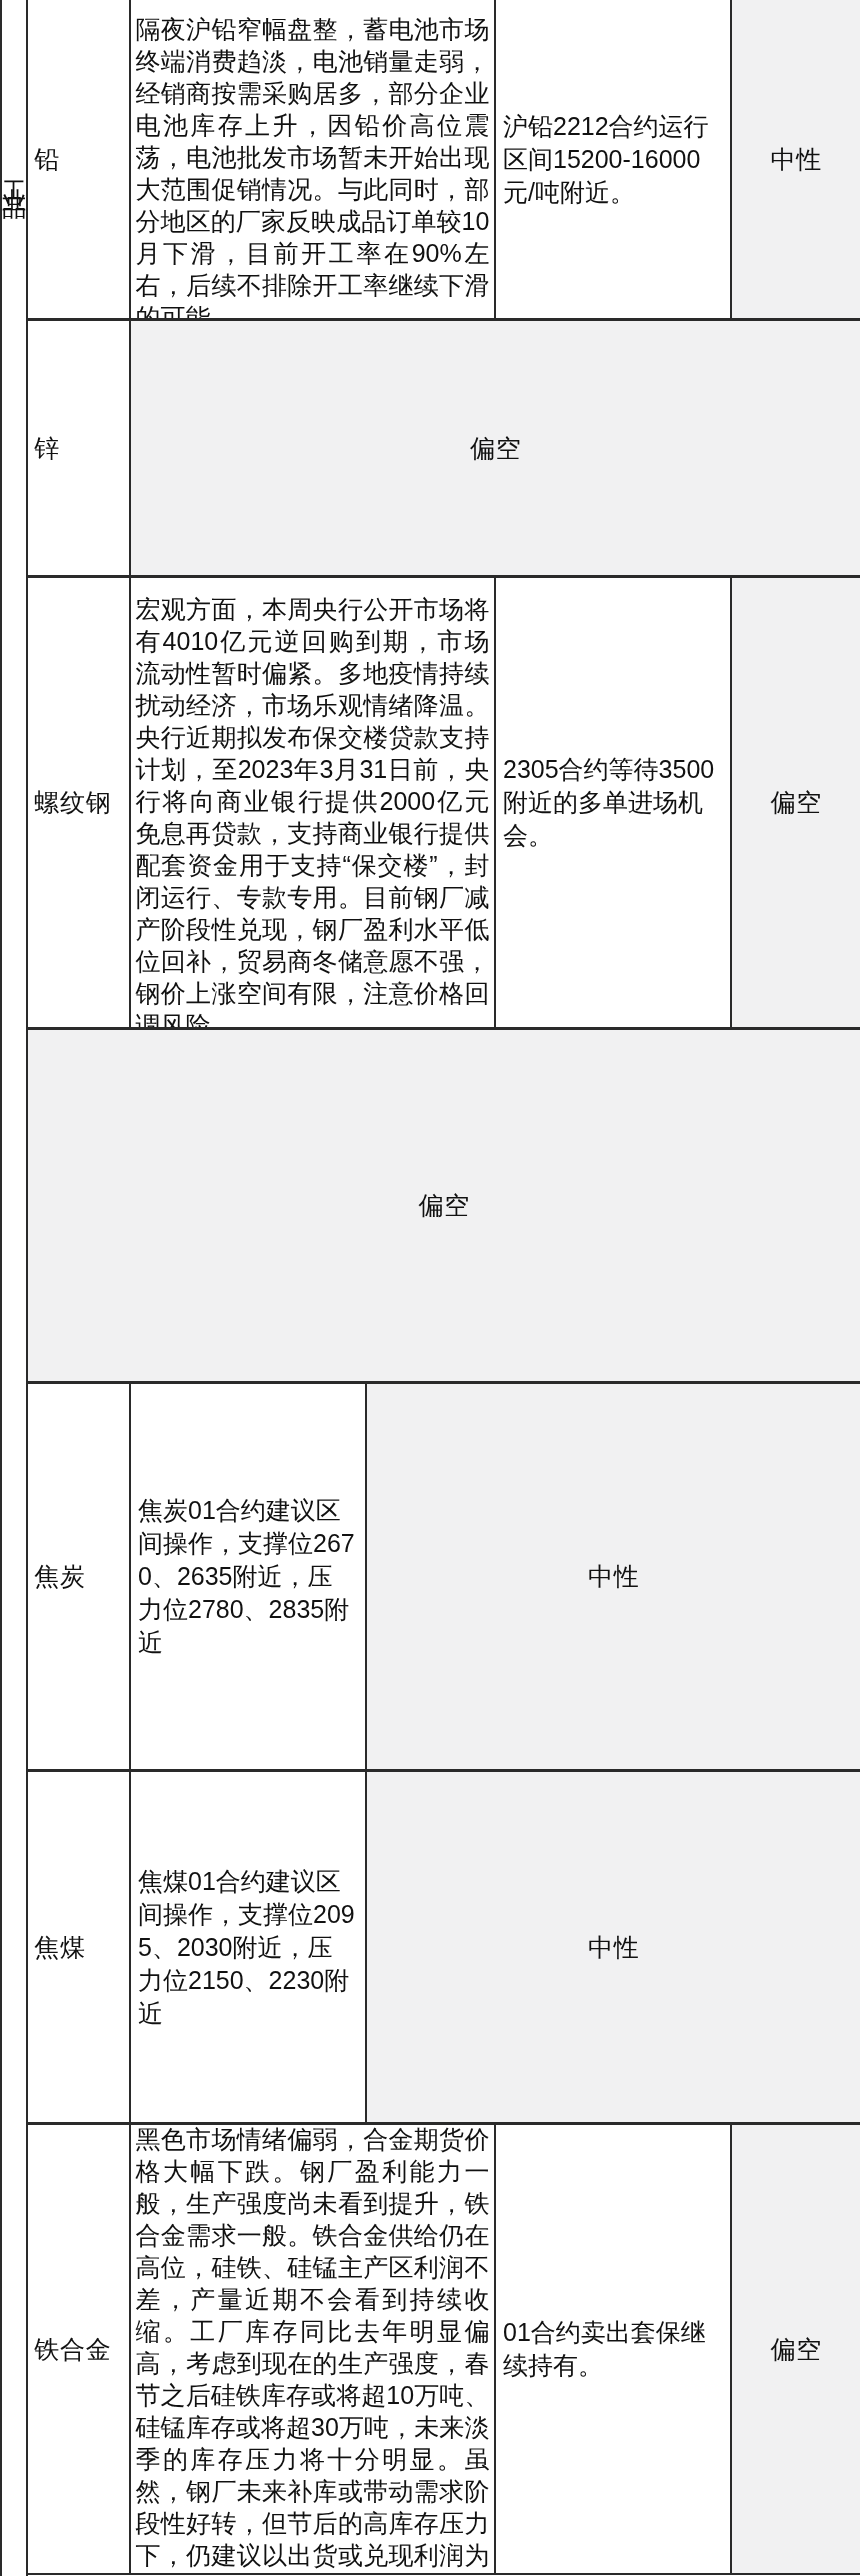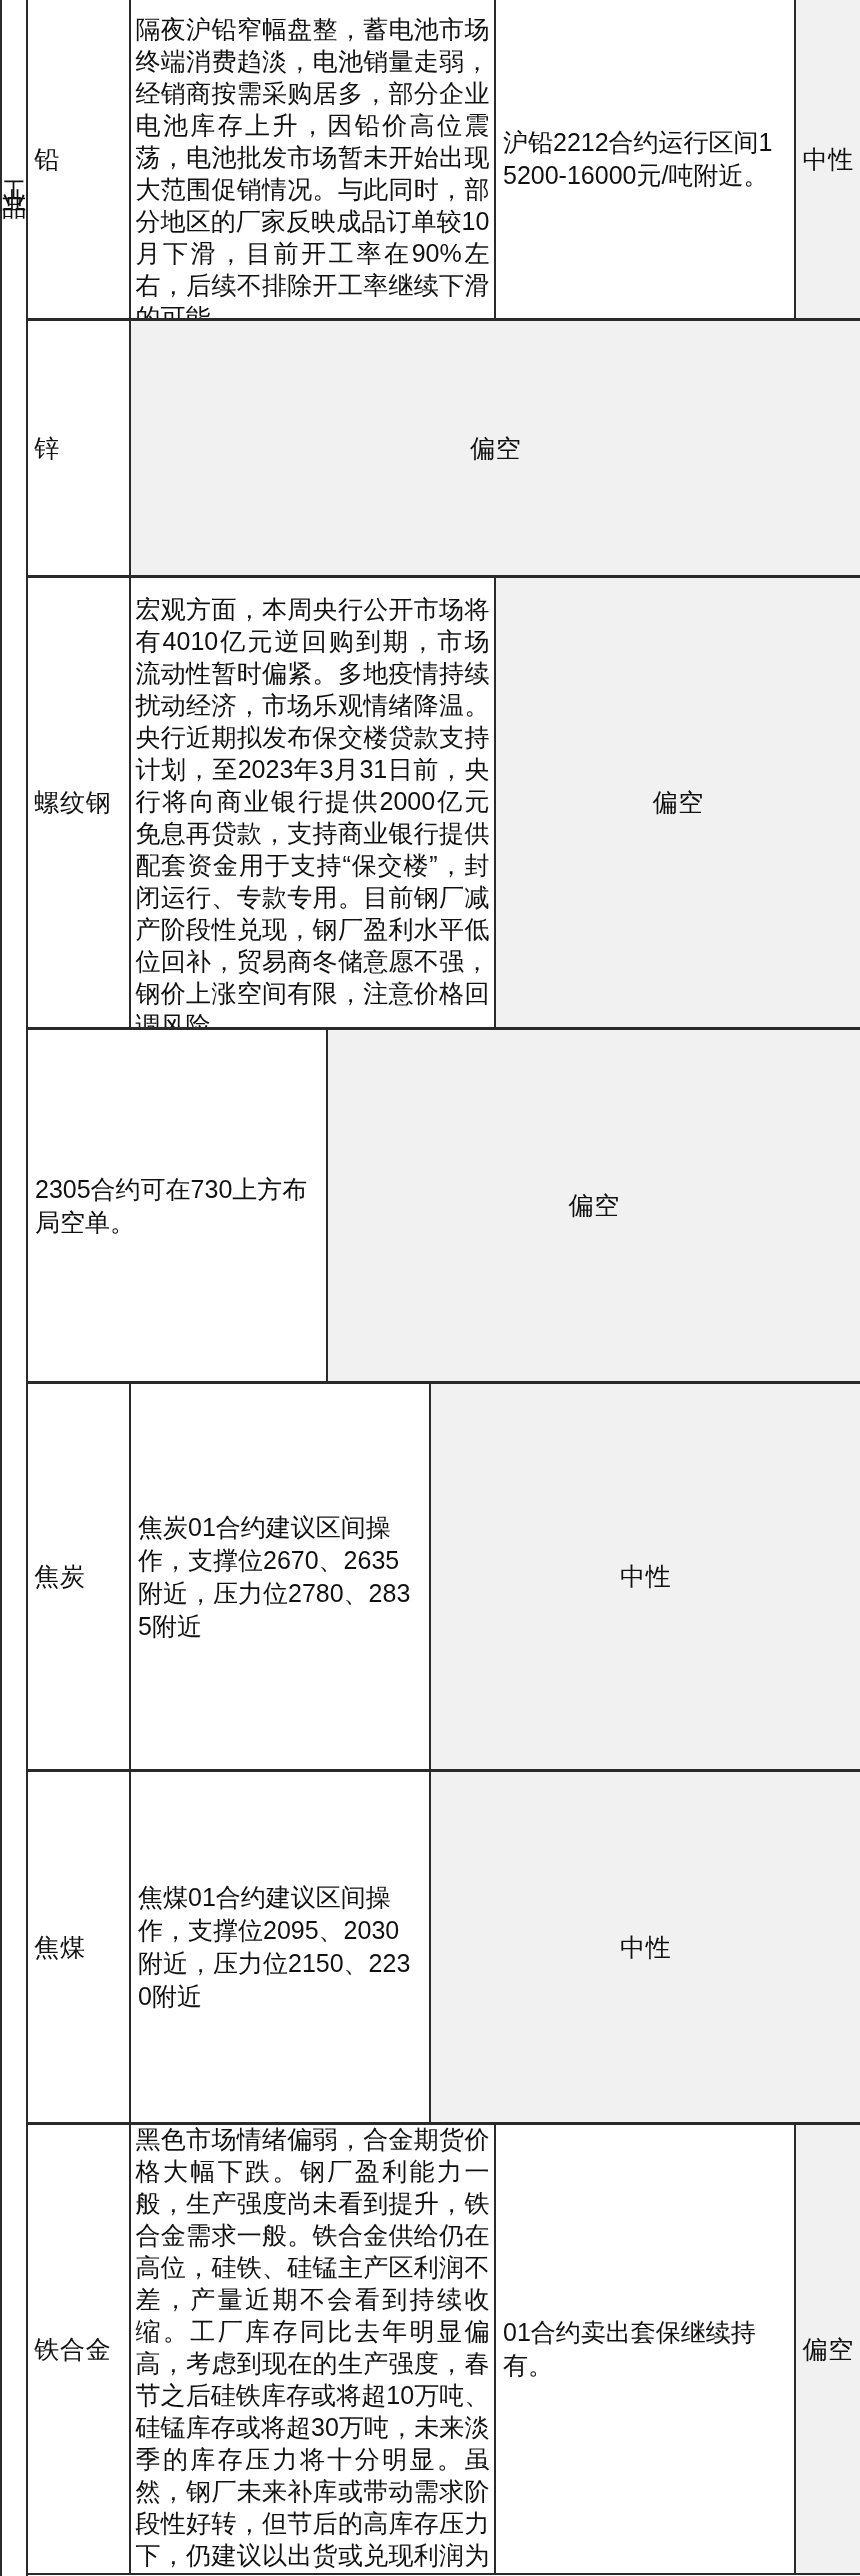--- a/index.html
+++ b/index.html
@@ -71,7 +71,7 @@
     margin-top: 28px;
   }
   .reco-cell {
-    width: 300px; flex: 0 0 auto;
+    width: 236px; flex: 0 0 auto;
     border-right: 2.5px solid #2a2a2a;
     display: flex; align-items: center;
     padding: 3.3px 8.3px 3.3px 6.6px;

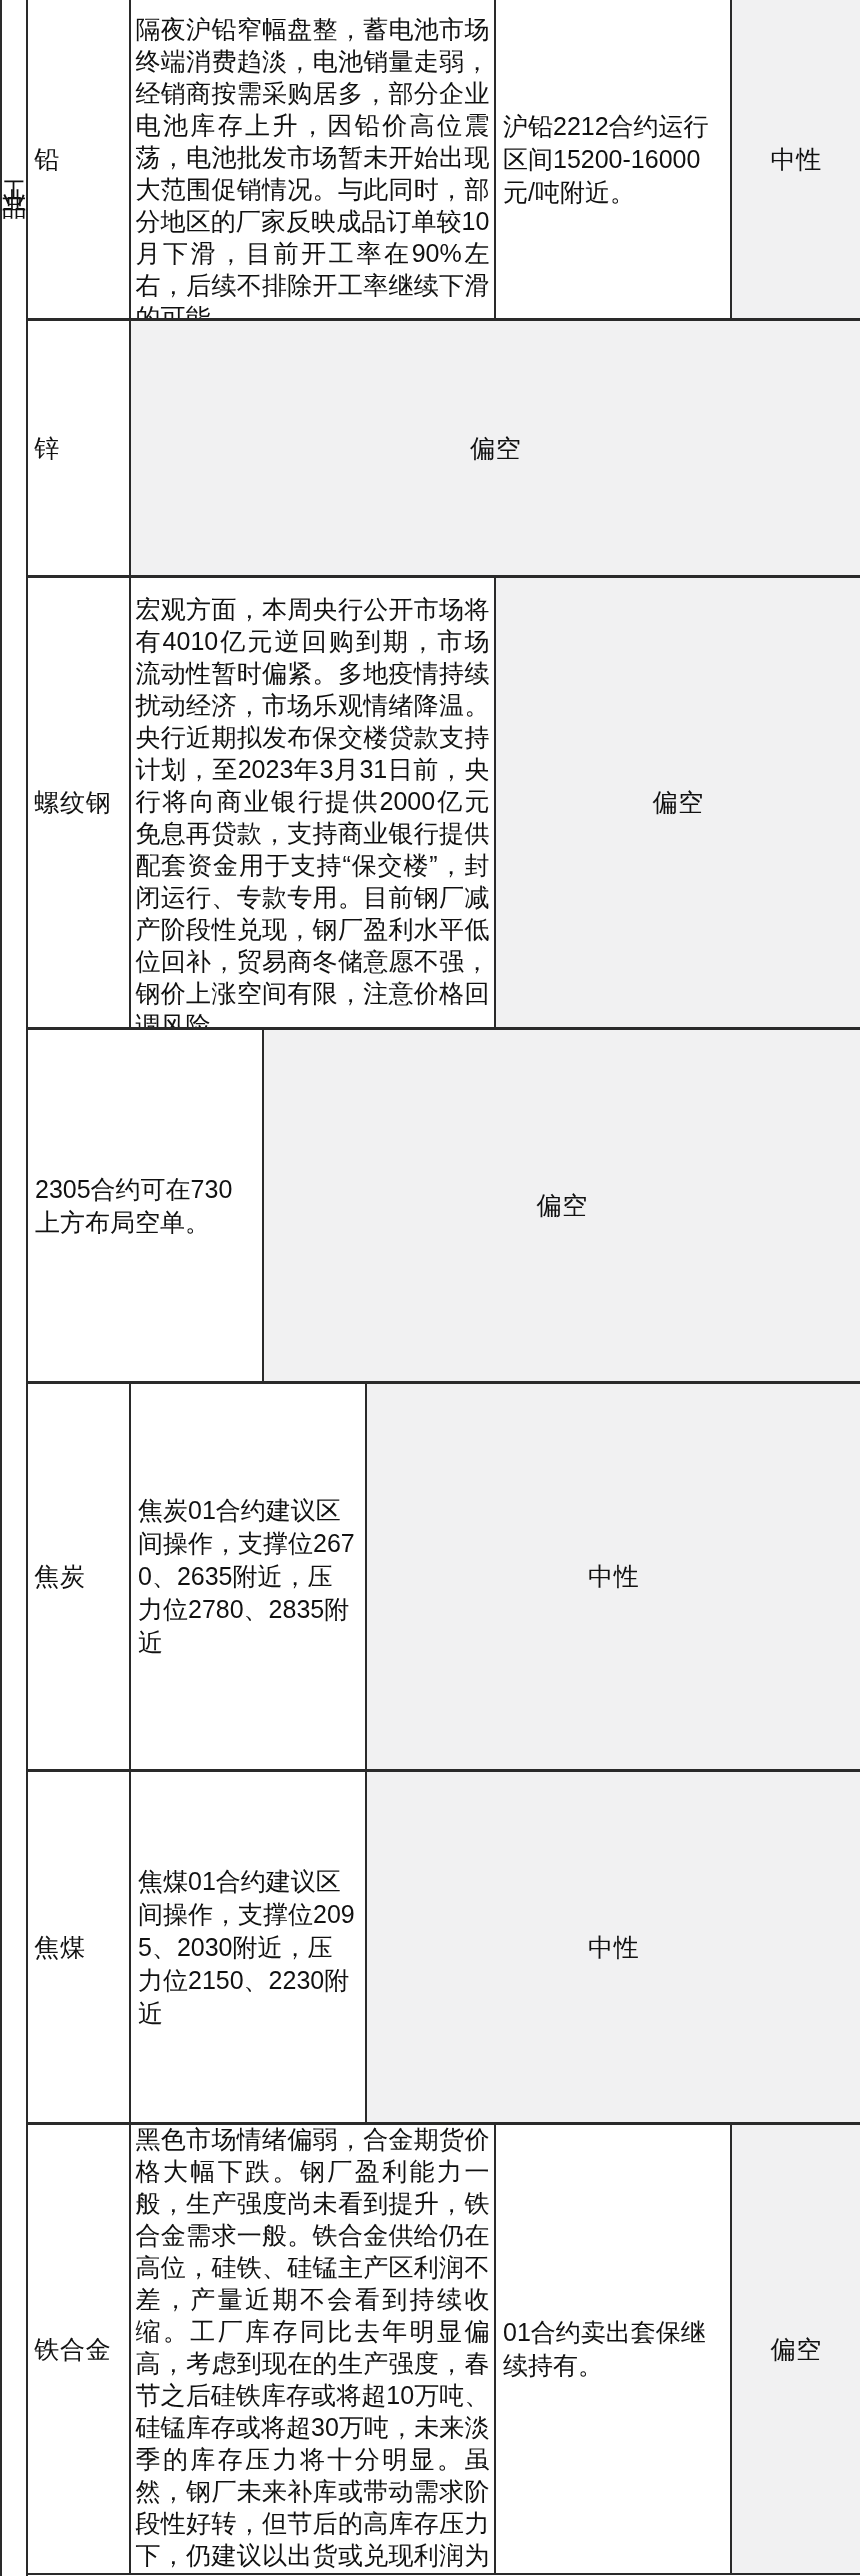--- a/index.html
+++ b/index.html
@@ -122,6 +122,9 @@
       <div class="cell analysis-cell">
           <span>宏观方面，本周央行公开市场将有4010亿元逆回购到期，市场流动性暂时偏紧。多地疫情持续扰动经济，市场乐观情绪降温。央行近期拟发布保交楼贷款支持计划，至2023年3月31日前，央行将向商业银行提供2000亿元免息再贷款，支持商业银行提供配套资金用于支持“保交楼”，封闭运行、专款专用。目前钢厂减产阶段性兑现，钢厂盈利水平低位回补，贸易商冬储意愿不强，钢价上涨空间有限，注意价格回调风险。</span>
         </div>
+      <div class="cell reco-cell">
+          <span>2305合约等待3500附近的多单进场机会。</span>
+        </div>
       <div class="cell stance-cell">偏空</div>
     </div>
 

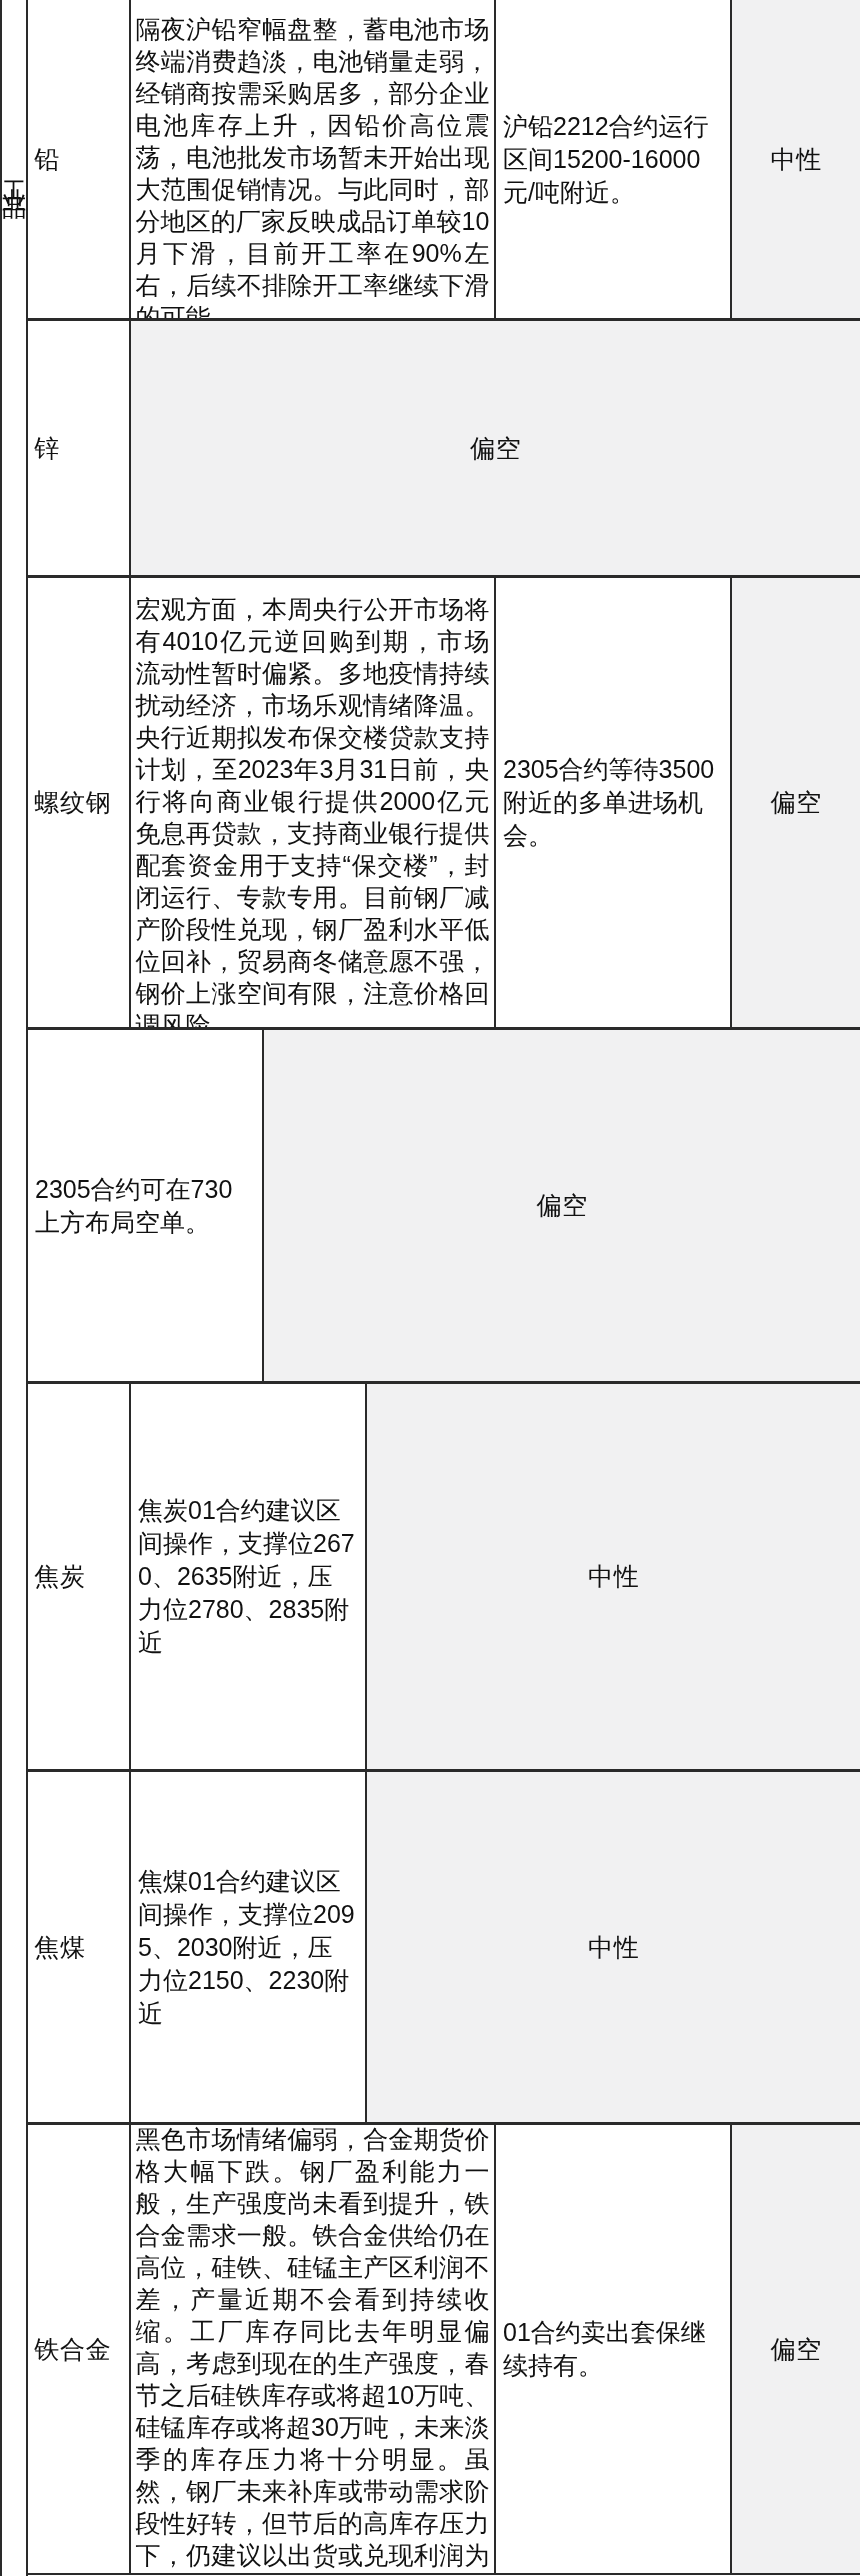--- a/index.html
+++ b/index.html
@@ -129,9 +129,6 @@
     </div>
 
     <div class="row" style="height:354px;">
-      <div class="cell reco-cell">
-          <span>2305合约可在730上方布局空单。</span>
-        </div>
       <div class="cell stance-cell">偏空</div>
     </div>
 

